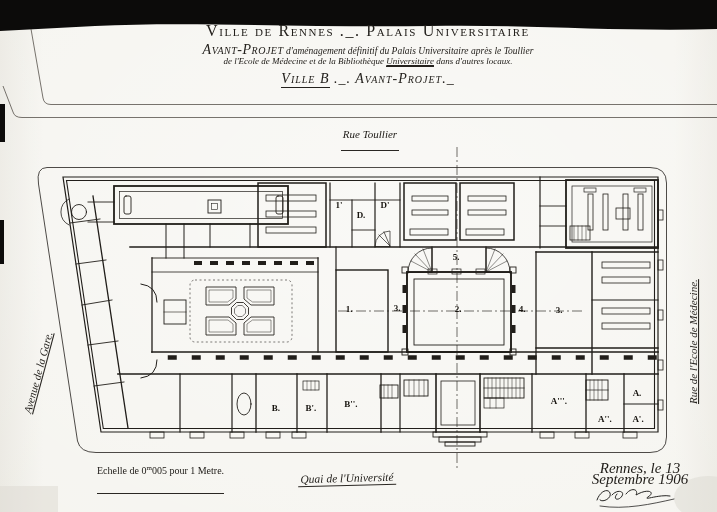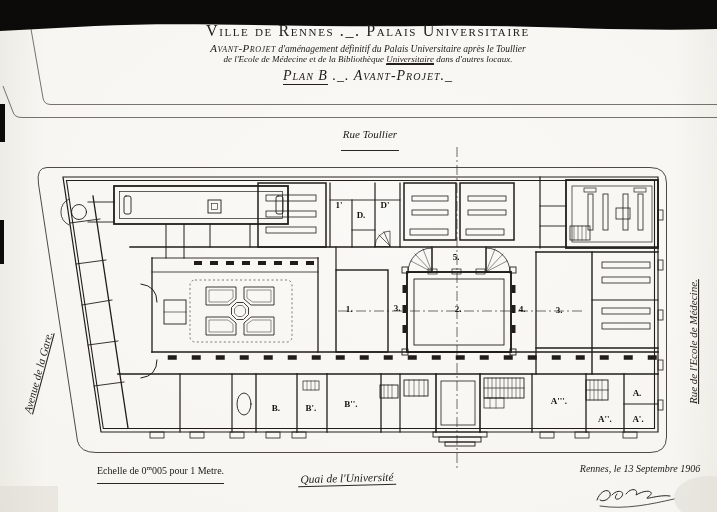--- a/index.html
+++ b/index.html
@@ -17,7 +17,7 @@
   .title-block{left:198px;top:23px;width:340px;text-align:center;line-height:1.05;}
   .t1{font-variant:small-caps;font-size:16px;letter-spacing:1.6px;white-space:nowrap;}
   .t2{margin-top:3px;font-style:italic;font-size:9.5px;white-space:nowrap;}
-  .t2 .lead{font-variant:small-caps;font-size:11px;letter-spacing:.5px;}
+  .t2 .lead{font-variant:small-caps;font-size:14px;letter-spacing:.5px;}
   .t3{font-style:italic;font-size:9px;white-space:nowrap;}
   .t3 .ul{border-bottom:.8px solid #23201c;text-decoration:underline;}
   .t4{margin-top:5px;font-style:italic;font-size:14px;letter-spacing:1px;white-space:nowrap;}

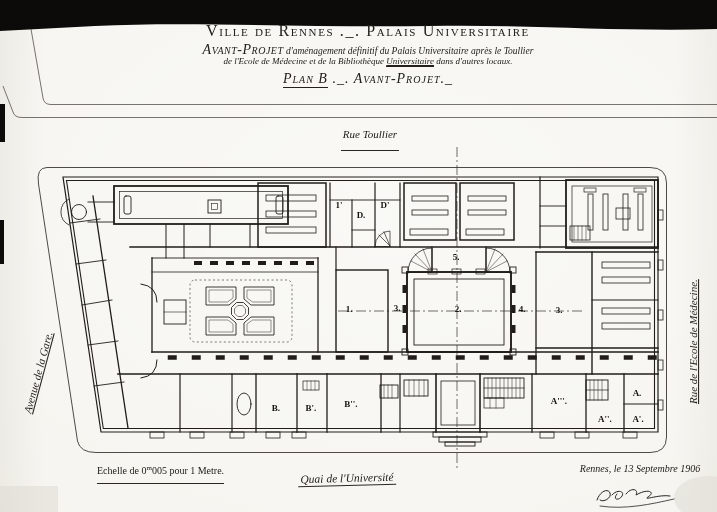--- a/index.html
+++ b/index.html
@@ -307,7 +307,7 @@
       <span>de l'Ecole de Médecine et de la Bibliothèque </span><span class="ul">Universitaire</span><span> dans d'autres locaux.</span>
     </div>
     <div class="t4">
-      <span class="lead">Plan B</span>
+      <span class="lead">Ville B</span>
       <span class="rest">._. Avant-Projet._</span>
     </div>
   </div>

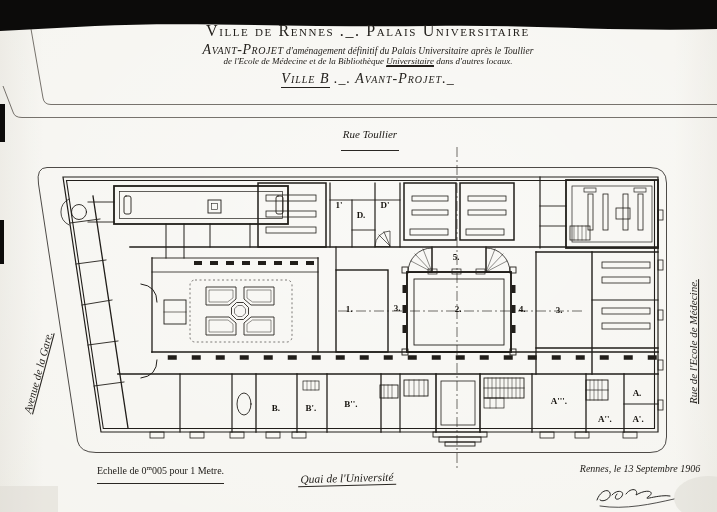--- a/index.html
+++ b/index.html
@@ -26,7 +26,7 @@
   .rue-toullier{left:300px;top:128px;width:140px;text-align:center;font-style:italic;font-size:11px;}
   .rue-toullier span{border-bottom:1px solid #2a2723;padding:0 2px 10px;}
   .scale-note{left:97px;top:464px;font-size:10px;}
-  .scale-note span.u{border-bottom:.8px solid #2a2723;padding-bottom:7px;}
+  .scale-note span.u{border-bottom:.8px solid #2a2723;padding-bottom:17px;}
   .scale-note sup{font-size:7px;}
   .quai{left:282px;top:472px;width:130px;text-align:center;font-style:italic;font-size:11.5px;transform:rotate(-1.5deg);}
   .quai span{border-bottom:1px solid #2a2723;padding:0 2px 1px;}

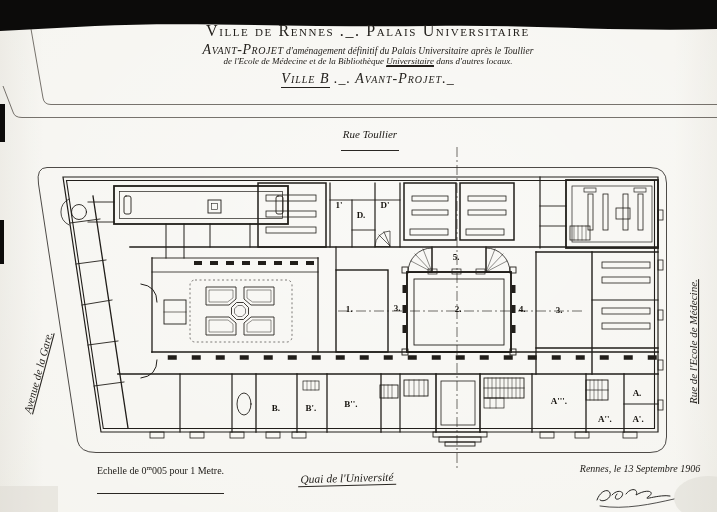--- a/index.html
+++ b/index.html
@@ -30,7 +30,7 @@
   .scale-note sup{font-size:7px;}
   .quai{left:282px;top:472px;width:130px;text-align:center;font-style:italic;font-size:11.5px;transform:rotate(-1.5deg);}
   .quai span{border-bottom:1px solid #2a2723;padding:0 2px 1px;}
-  .sig-block{left:573px;top:463px;width:134px;text-align:center;font-style:italic;font-size:10px;line-height:11px;}
+  .sig-block{left:573px;top:463px;width:134px;text-align:center;font-style:italic;font-size:15px;line-height:11px;}
   .room-label{font:700 9px "Liberation Serif","DejaVu Serif",serif;fill:#17140f;}
   .street-label{font:italic 11px "Liberation Serif","DejaVu Serif",serif;fill:#2a2723;text-decoration:underline;}
 </style>

